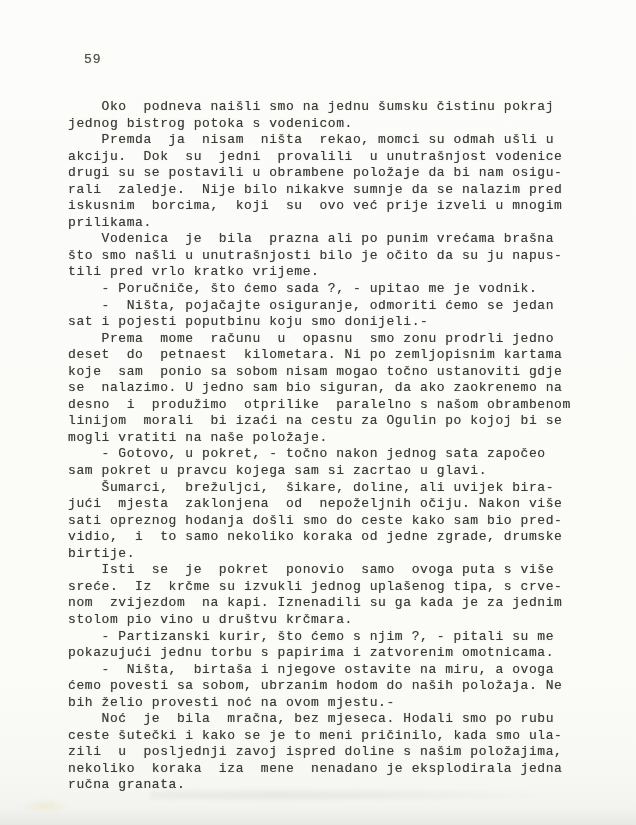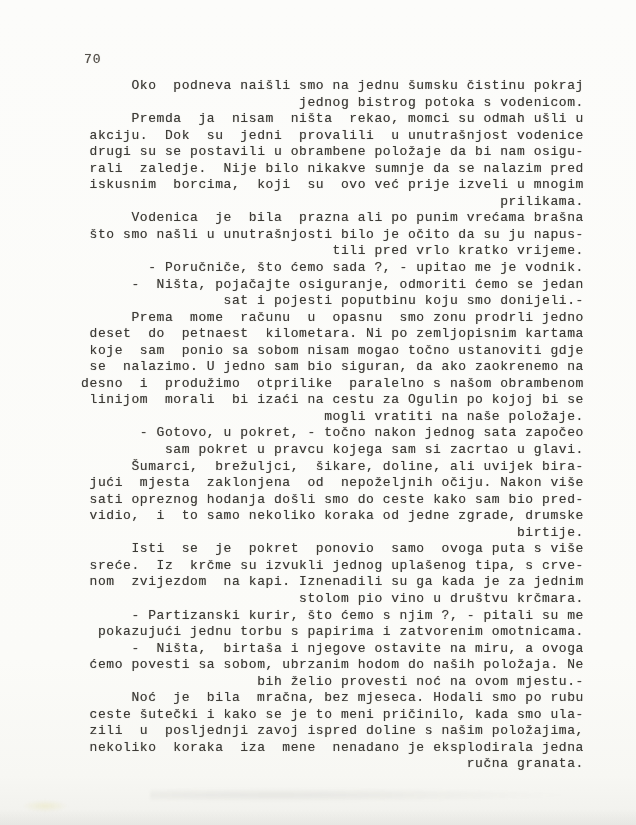--- a/index.html
+++ b/index.html
@@ -76,7 +76,7 @@
 <body>
 
 <div class="page">
-  <div class="page-number">70</div>
+  <div class="page-number">59</div>
 
   <div class="text-block"><div class="line">    Oko  podneva naišli smo na jednu šumsku čistinu pokraj</div><div class="line">jednog bistrog potoka s vodenicom.</div><div class="line">    Premda  ja  nisam  ništa  rekao, momci su odmah ušli u</div><div class="line">akciju.  Dok  su  jedni  provalili  u unutrašnjost vodenice</div><div class="line">drugi su se postavili u obrambene položaje da bi nam osigu-</div><div class="line">rali  zaledje.  Nije bilo nikakve sumnje da se nalazim pred</div><div class="line">iskusnim  borcima,  koji  su  ovo već prije izveli u mnogim</div><div class="line">prilikama.</div><div class="line">    Vodenica  je  bila  prazna ali po punim vrećama brašna</div><div class="line">što smo našli u unutrašnjosti bilo je očito da su ju napus-</div><div class="line">tili pred vrlo kratko vrijeme.</div><div class="line">    - Poručniče, što ćemo sada ?, - upitao me je vodnik.</div><div class="line">    -  Ništa, pojačajte osiguranje, odmoriti ćemo se jedan</div><div class="line">sat i pojesti poputbinu koju smo donijeli.-</div><div class="line">    Prema  mome  računu  u  opasnu  smo zonu prodrli jedno</div><div class="line">deset  do  petnaest  kilometara. Ni po zemljopisnim kartama</div><div class="line">koje  sam  ponio sa sobom nisam mogao točno ustanoviti gdje</div><div class="line">se  nalazimo. U jedno sam bio siguran, da ako zaokrenemo na</div><div class="line">desno  i  produžimo  otprilike  paralelno s našom obrambenom</div><div class="line">linijom  morali  bi izaći na cestu za Ogulin po kojoj bi se</div><div class="line">mogli vratiti na naše položaje.</div><div class="line">    - Gotovo, u pokret, - točno nakon jednog sata započeo</div><div class="line">sam pokret u pravcu kojega sam si zacrtao u glavi.</div><div class="line">    Šumarci,  brežuljci,  šikare, doline, ali uvijek bira-</div><div class="line">jući  mjesta  zaklonjena  od  nepoželjnih očiju. Nakon više</div><div class="line">sati opreznog hodanja došli smo do ceste kako sam bio pred-</div><div class="line">vidio,  i  to samo nekoliko koraka od jedne zgrade, drumske</div><div class="line">birtije.</div><div class="line">    Isti  se  je  pokret  ponovio  samo  ovoga puta s više</div><div class="line">sreće.  Iz  krčme su izvukli jednog uplašenog tipa, s crve-</div><div class="line">nom  zvijezdom  na kapi. Iznenadili su ga kada je za jednim</div><div class="line">stolom pio vino u društvu krčmara.</div><div class="line">    - Partizanski kurir, što ćemo s njim ?, - pitali su me</div><div class="line">pokazujući jednu torbu s papirima i zatvorenim omotnicama.</div><div class="line">    -  Ništa,  birtaša i njegove ostavite na miru, a ovoga</div><div class="line">ćemo povesti sa sobom, ubrzanim hodom do naših položaja. Ne</div><div class="line">bih želio provesti noć na ovom mjestu.-</div><div class="line">    Noć  je  bila  mračna, bez mjeseca. Hodali smo po rubu</div><div class="line">ceste šutečki i kako se je to meni pričinilo, kada smo ula-</div><div class="line">zili  u  posljednji zavoj ispred doline s našim položajima,</div><div class="line">nekoliko  koraka  iza  mene  nenadano je eksplodirala jedna</div><div class="line">ručna granata.</div></div>
 

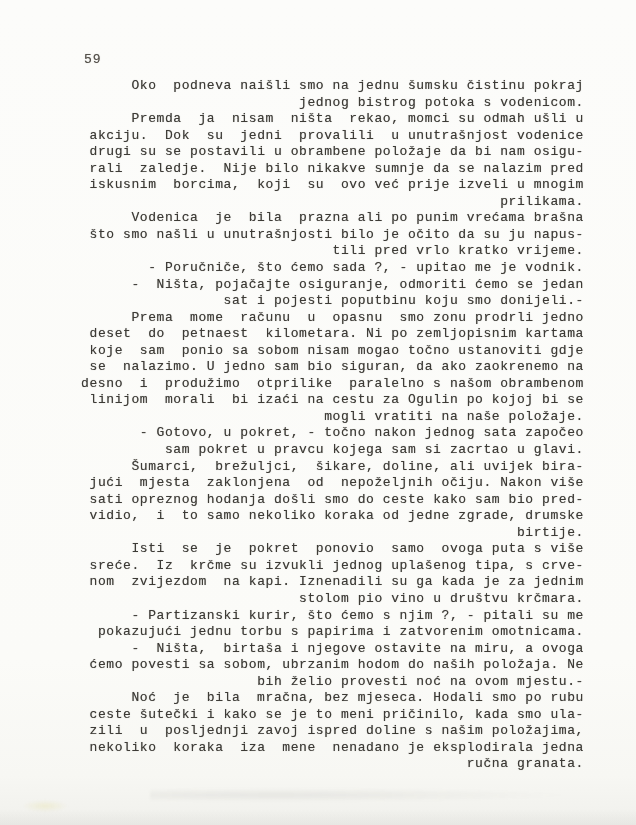--- a/index.html
+++ b/index.html
@@ -31,7 +31,7 @@
   .text-block {
     position: absolute;
     left: 68px;
-    top: 78px;
+    top: 99px;
     width: 516px;
     font-size: 13px;
     line-height: 16.55px;
@@ -39,7 +39,6 @@
     color: #3d3b36;
     white-space: pre;
     text-shadow: 0 0 0.7px rgba(61, 59, 54, 0.55);
-    text-align: right;
   }
   .line {
     height: 16.55px;

